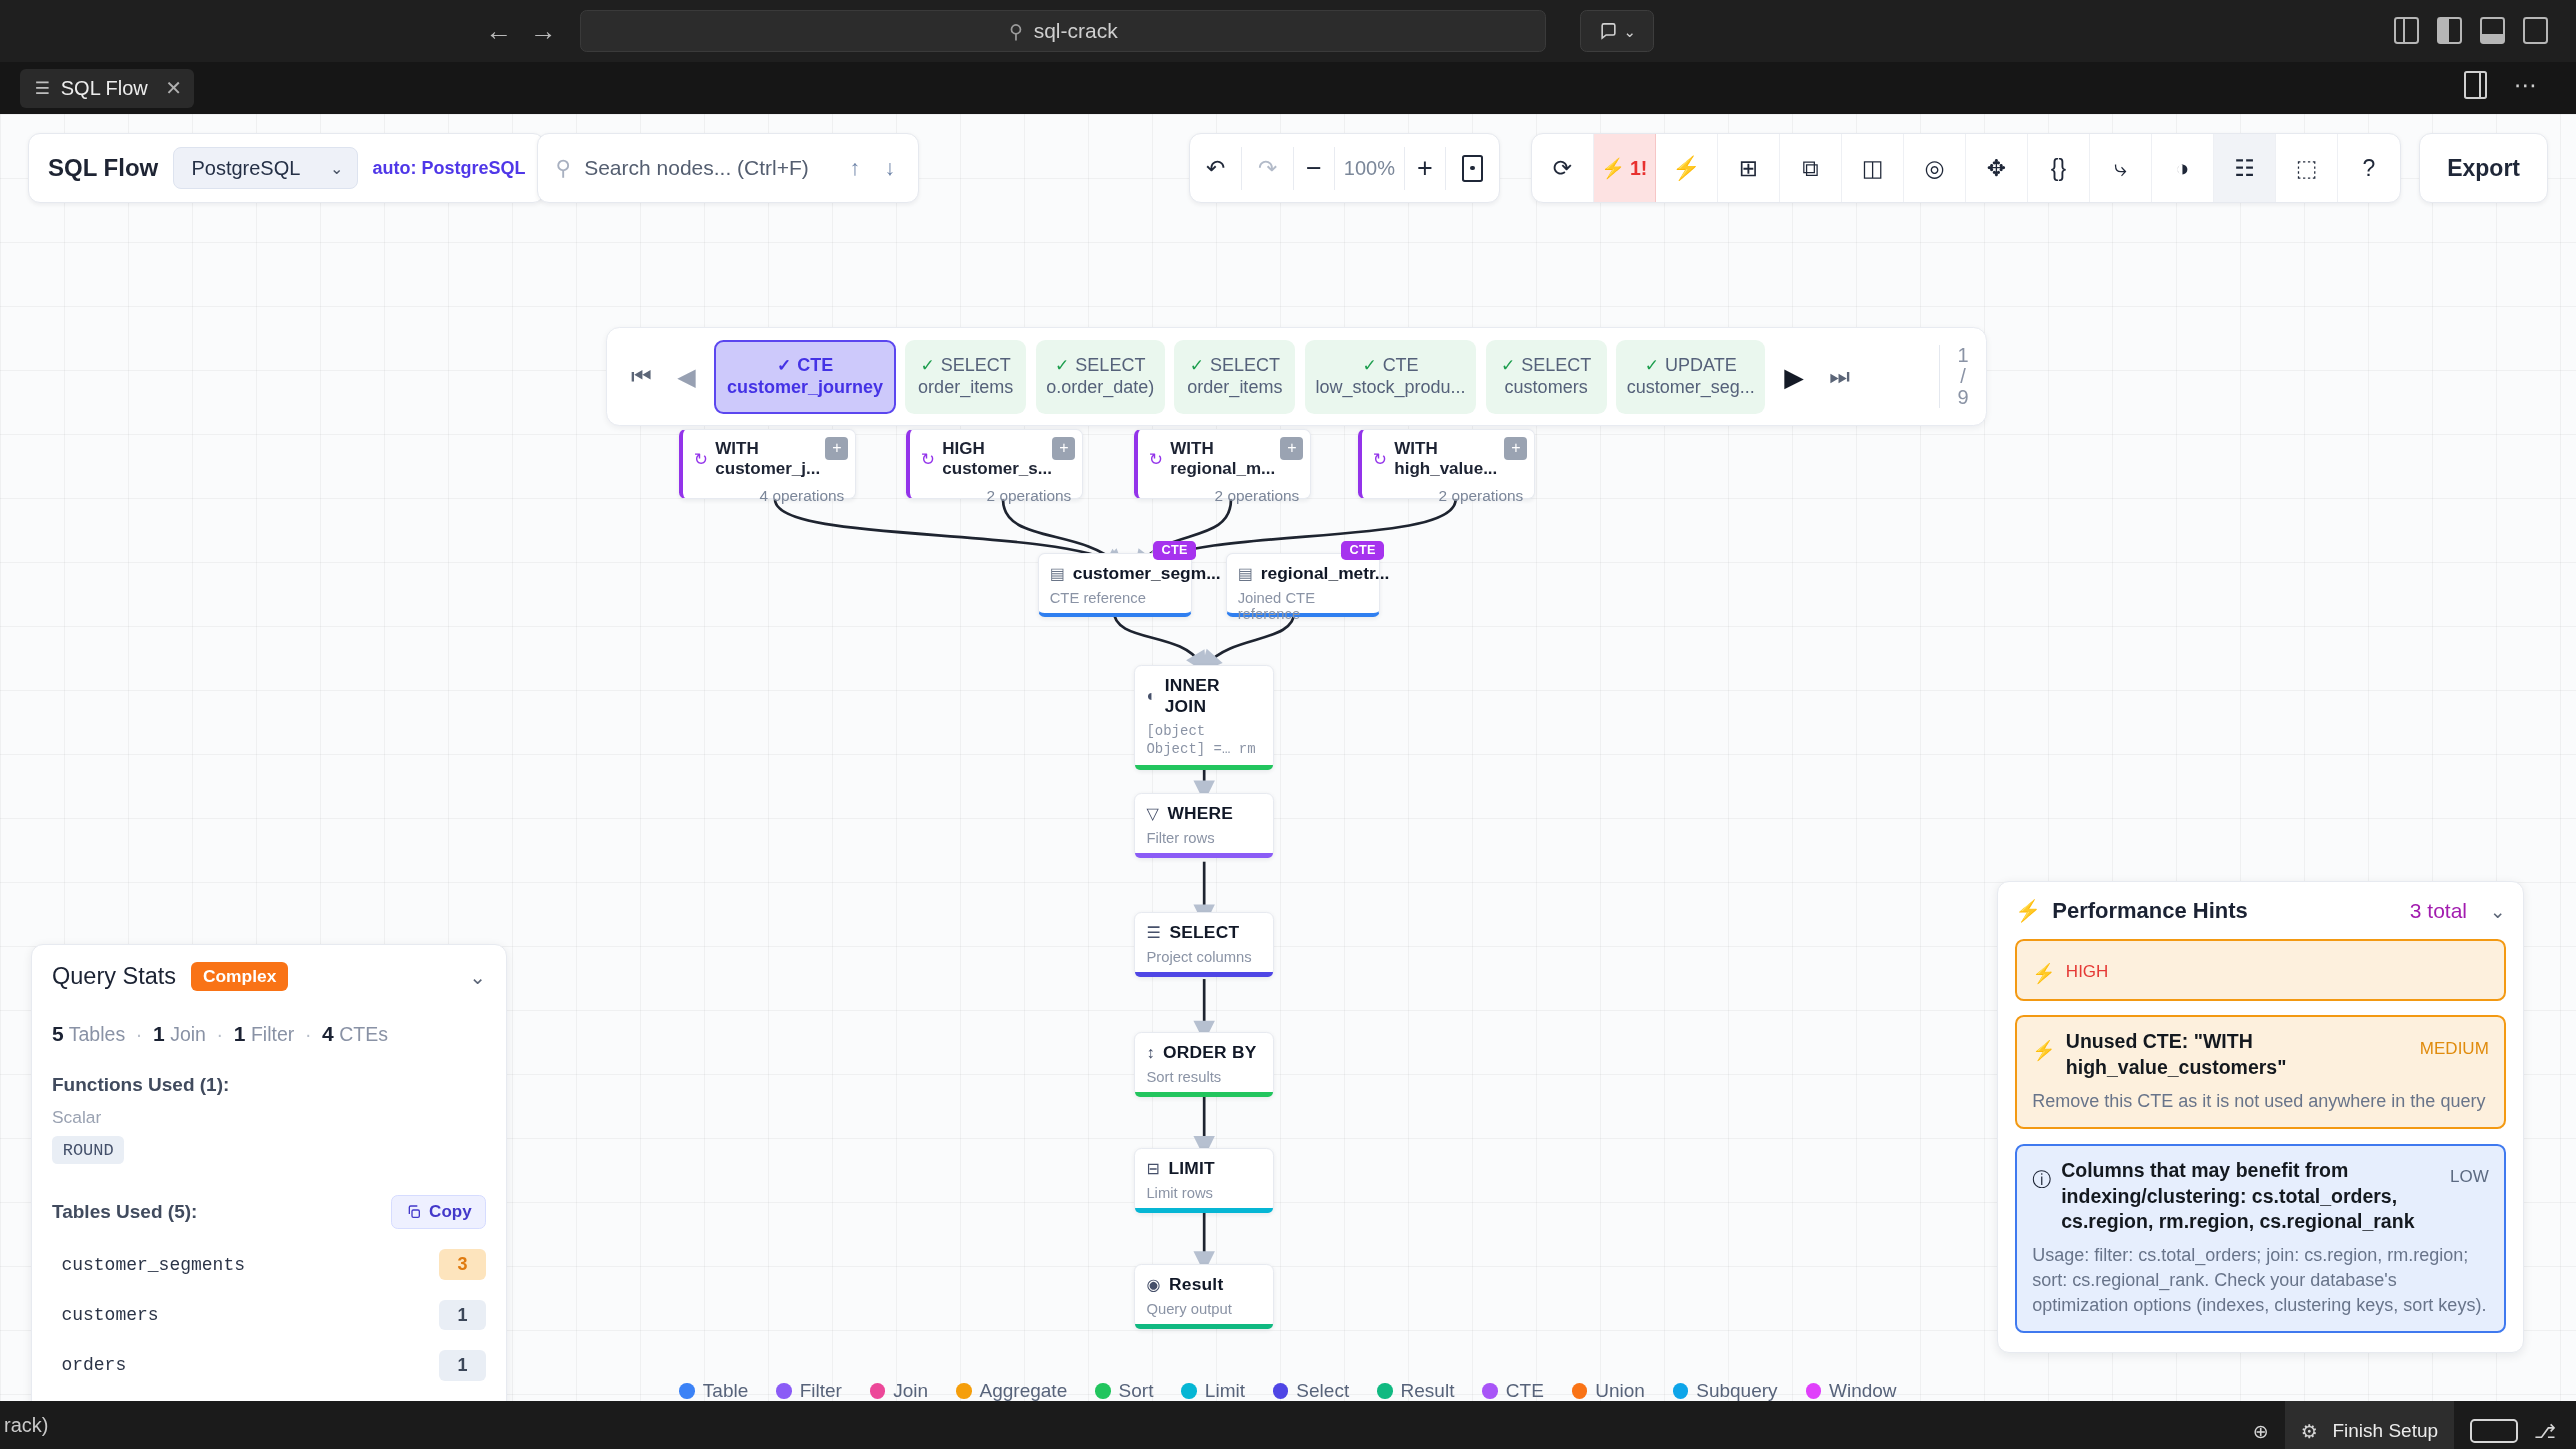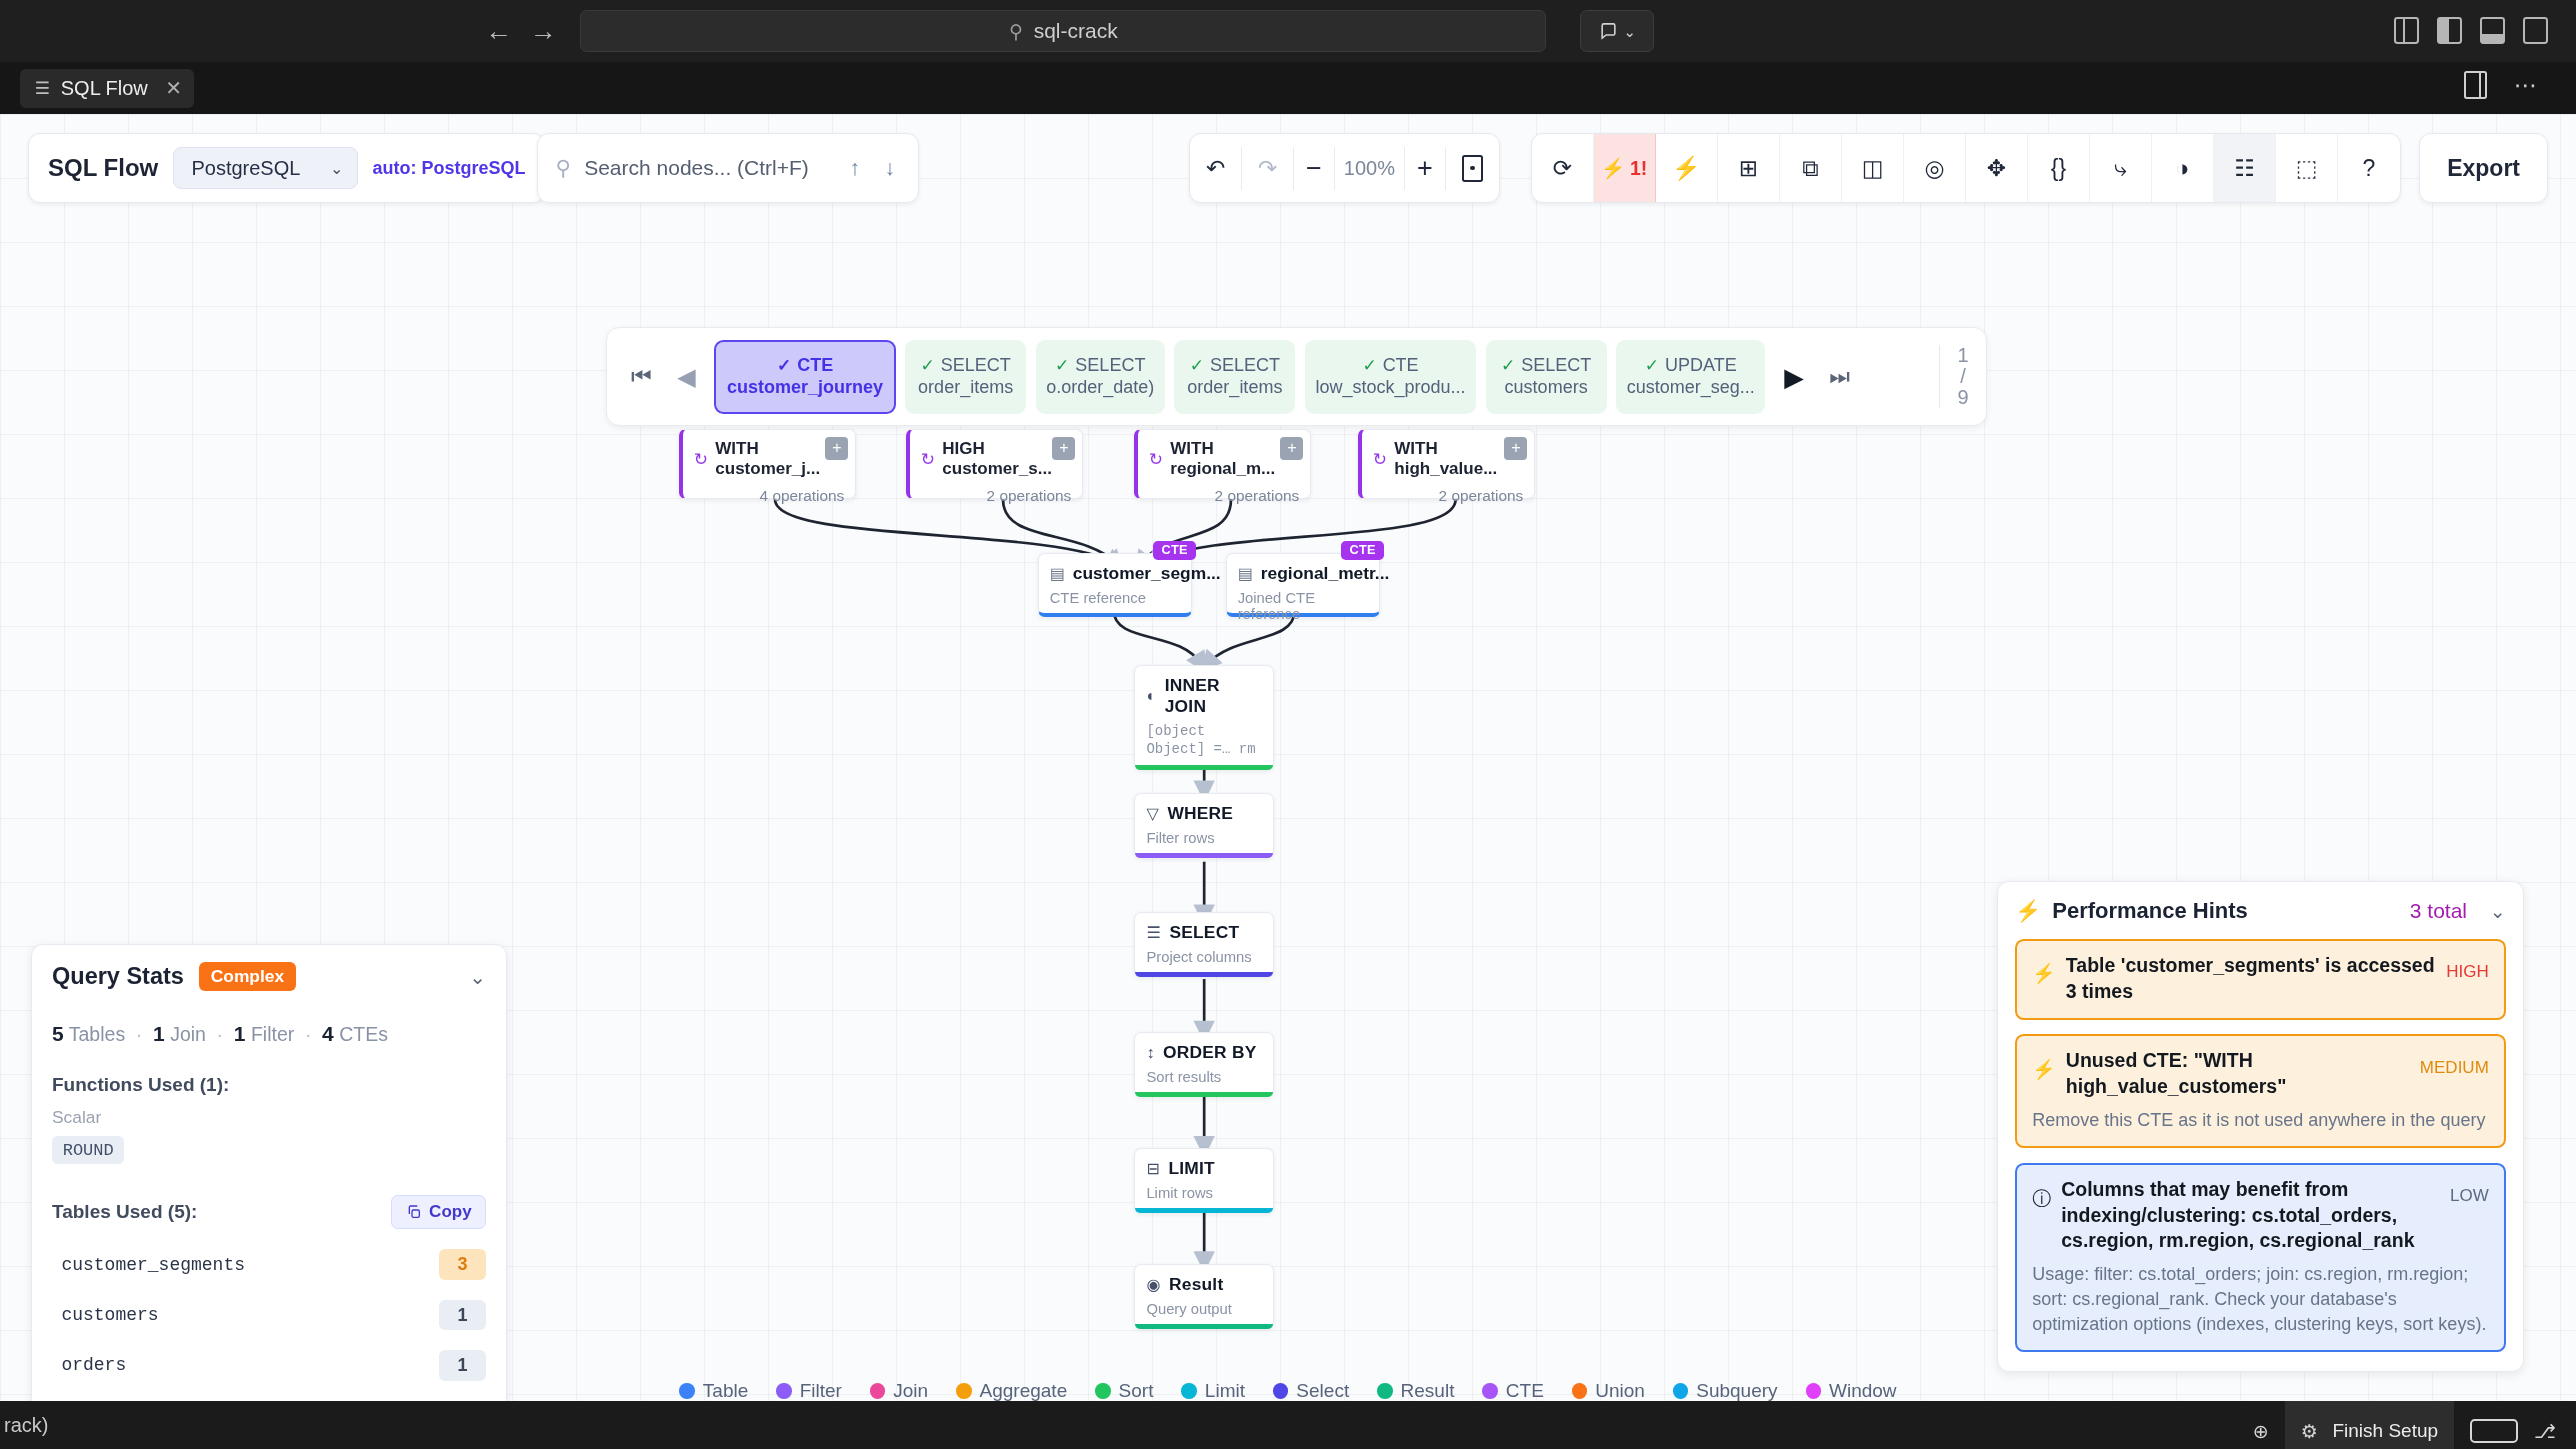--- a/index.html
+++ b/index.html
@@ -172,7 +172,7 @@
     box-shadow:0 2.7px 9.4px rgba(17,24,39,.08); padding:17.4px 20px 23px;
   }
   #query-stats .hdr { display:flex; align-items:center; gap:14.8px; }
-  #query-stats .title { font-size:23.5px; font-weight:700; color:#1b2233; }
+  #query-stats .title { font-size:23.5px; font-weight:400; color:#1b2233; }
   .badge-complex { background:#f97316; color:#fff; font-size:17.4px; font-weight:700; border-radius:6px; padding:4px 12px; }
   #query-stats .chev { margin-left:auto; font-size:20px; color:#5b6577; cursor:pointer; }
   #qs-counts { margin-top:31px; font-size:19.5px; color:#8992a5; display:flex; align-items:center; gap:6.7px; flex-wrap:wrap;}

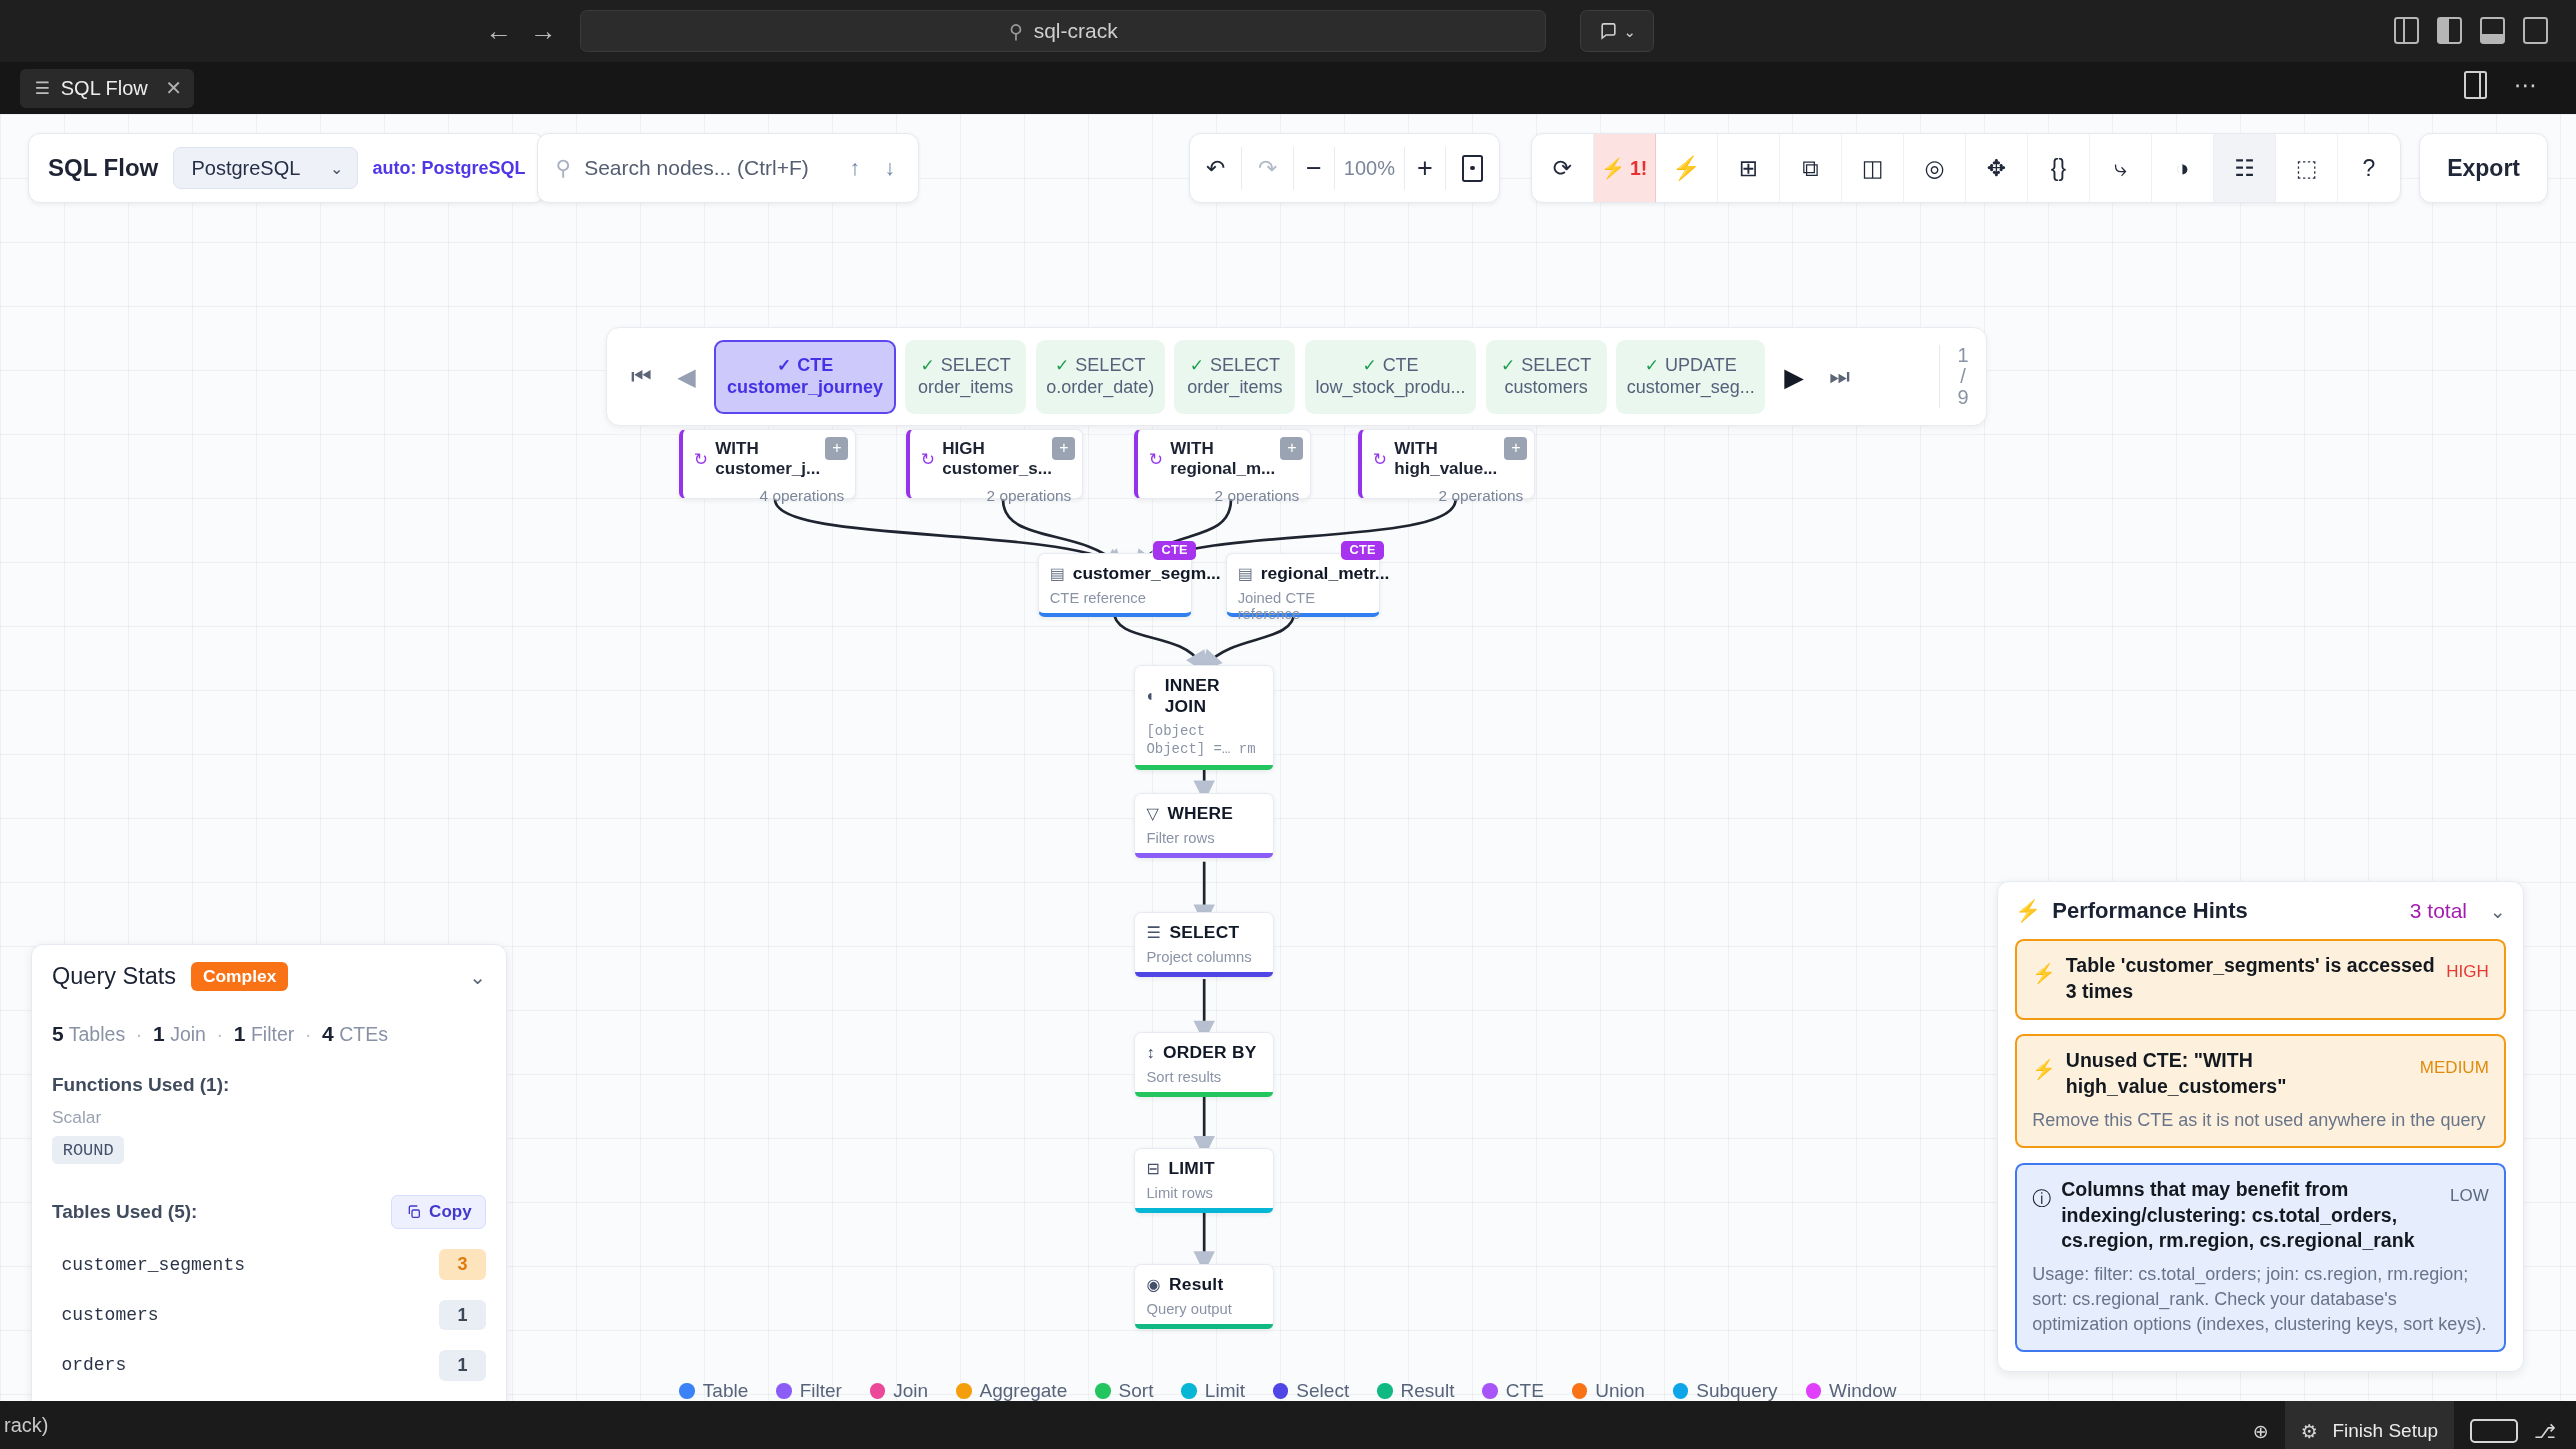--- a/index.html
+++ b/index.html
@@ -613,7 +613,6 @@
           <div class="hint sev-high">
             <div class="top">
               <span class="hic">⚡</span>
-              <span class="htitle">Table 'customer_segments' is accessed 3 times</span>
               <span class="sev">HIGH</span>
             </div>
           </div>

